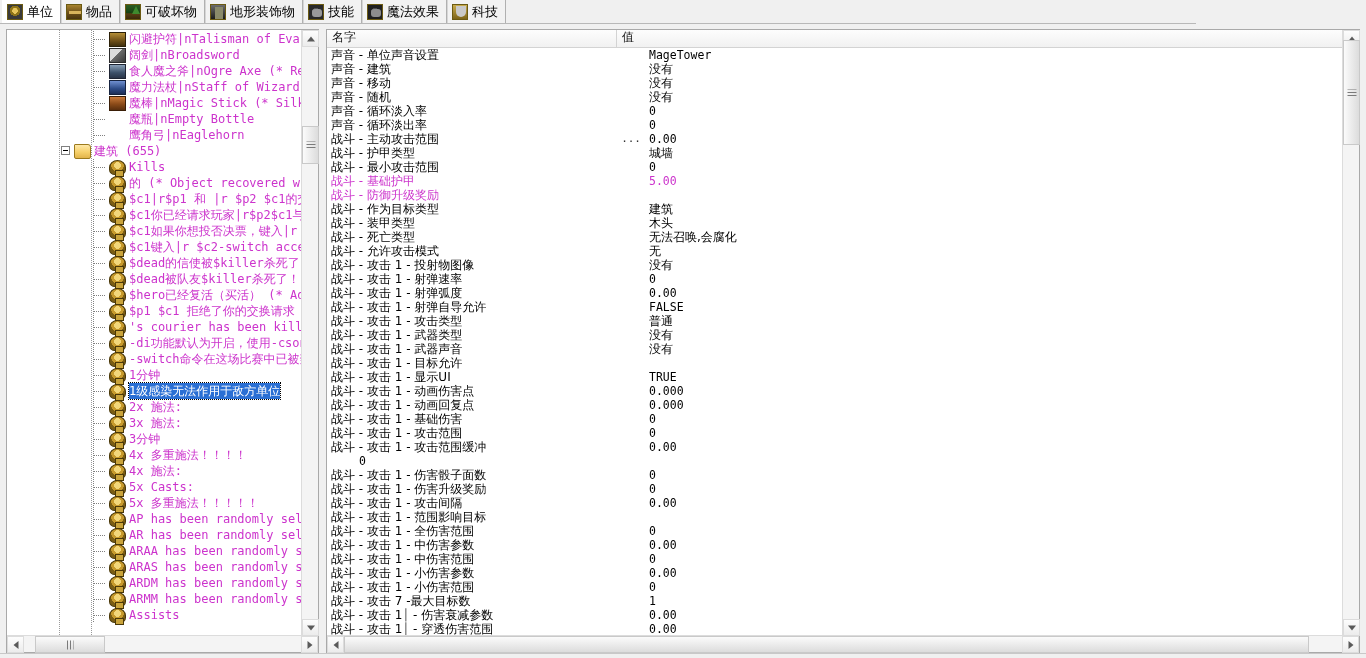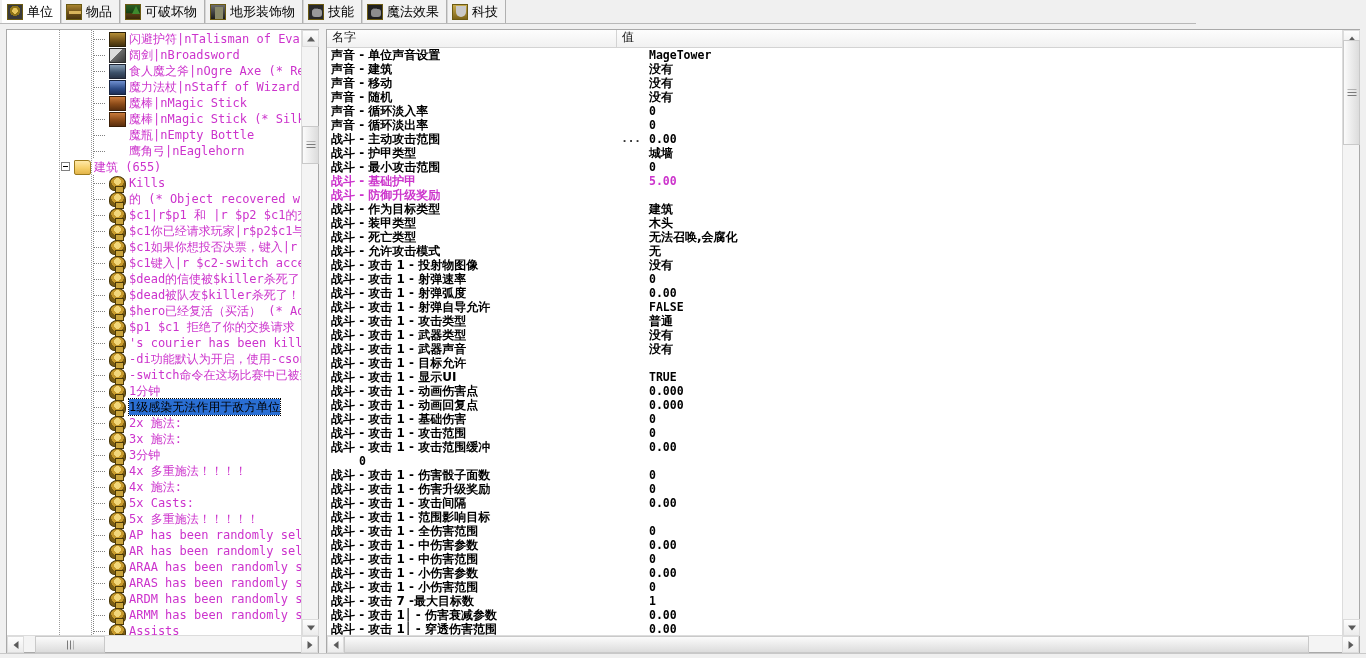--- a/index.html
+++ b/index.html
@@ -248,7 +248,6 @@
     width: 1016px; height: 588px;
     overflow: hidden;
     background: #ffffff;
-    font-weight: bold;
   }
   .grid-row {
     height: 14px; line-height: 14px;

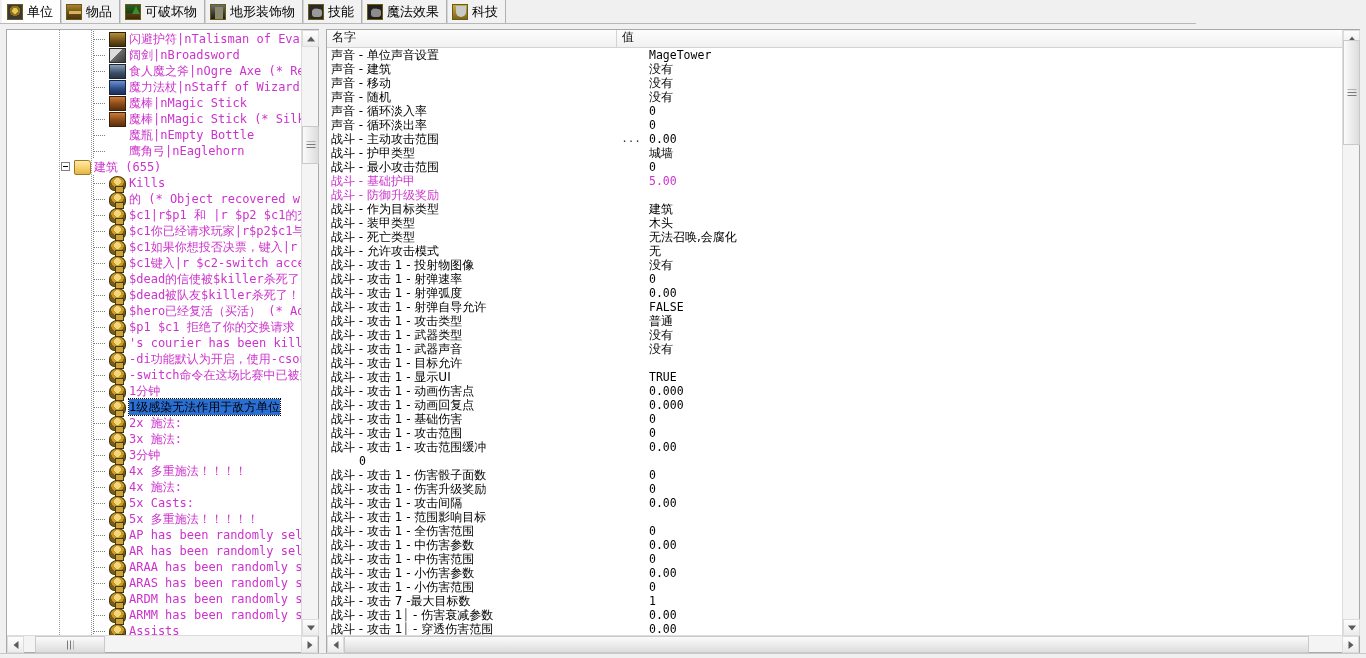--- a/index.html
+++ b/index.html
@@ -335,7 +335,6 @@
           <div class="tree-row"><span class="tr-indent" style="width: 84px;"></span><span class="tr-dots"></span><span class="tr-icon ti-sword"></span><span class="tr-text">阔剑|nBroadsword</span></div>
           <div class="tree-row"><span class="tr-indent" style="width: 84px;"></span><span class="tr-dots"></span><span class="tr-icon ti-axe"></span><span class="tr-text">食人魔之斧|nOgre Axe (* Recovery</span></div>
           <div class="tree-row"><span class="tr-indent" style="width: 84px;"></span><span class="tr-dots"></span><span class="tr-icon ti-staff"></span><span class="tr-text">魔力法杖|nStaff of Wizardry (* Si</span></div>
-          <div class="tree-row"><span class="tr-indent" style="width: 84px;"></span><span class="tr-dots"></span><span class="tr-icon ti-magic"></span><span class="tr-text">魔棒|nMagic Stick</span></div>
           <div class="tree-row"><span class="tr-indent" style="width: 84px;"></span><span class="tr-dots"></span><span class="tr-icon ti-magic"></span><span class="tr-text">魔棒|nMagic Stick (* SilkObject (</span></div>
           <div class="tree-row"><span class="tr-indent" style="width: 84px;"></span><span class="tr-dots"></span><span class="tr-icon none"></span><span class="tr-text">魔瓶|nEmpty Bottle</span></div>
           <div class="tree-row"><span class="tr-indent" style="width: 84px;"></span><span class="tr-dots"></span><span class="tr-icon none"></span><span class="tr-text">鹰角弓|nEaglehorn</span></div>

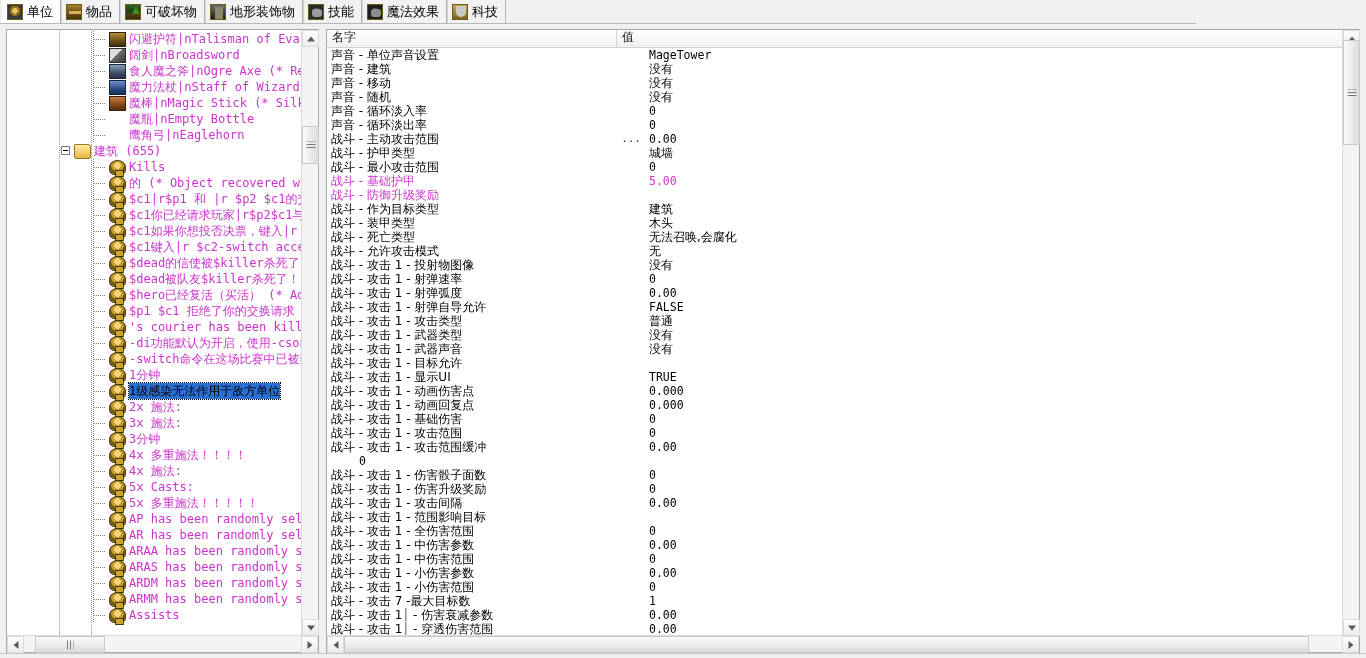--- a/index.html
+++ b/index.html
@@ -153,7 +153,7 @@
   .tr-text { display: inline-block; vertical-align: top; }
   .tree-row.selected .tr-text {
     background: #2a6fd4;
-    color: #000000;
+    color: #ffffff;
     outline: 1px dotted #000;
   }
 

